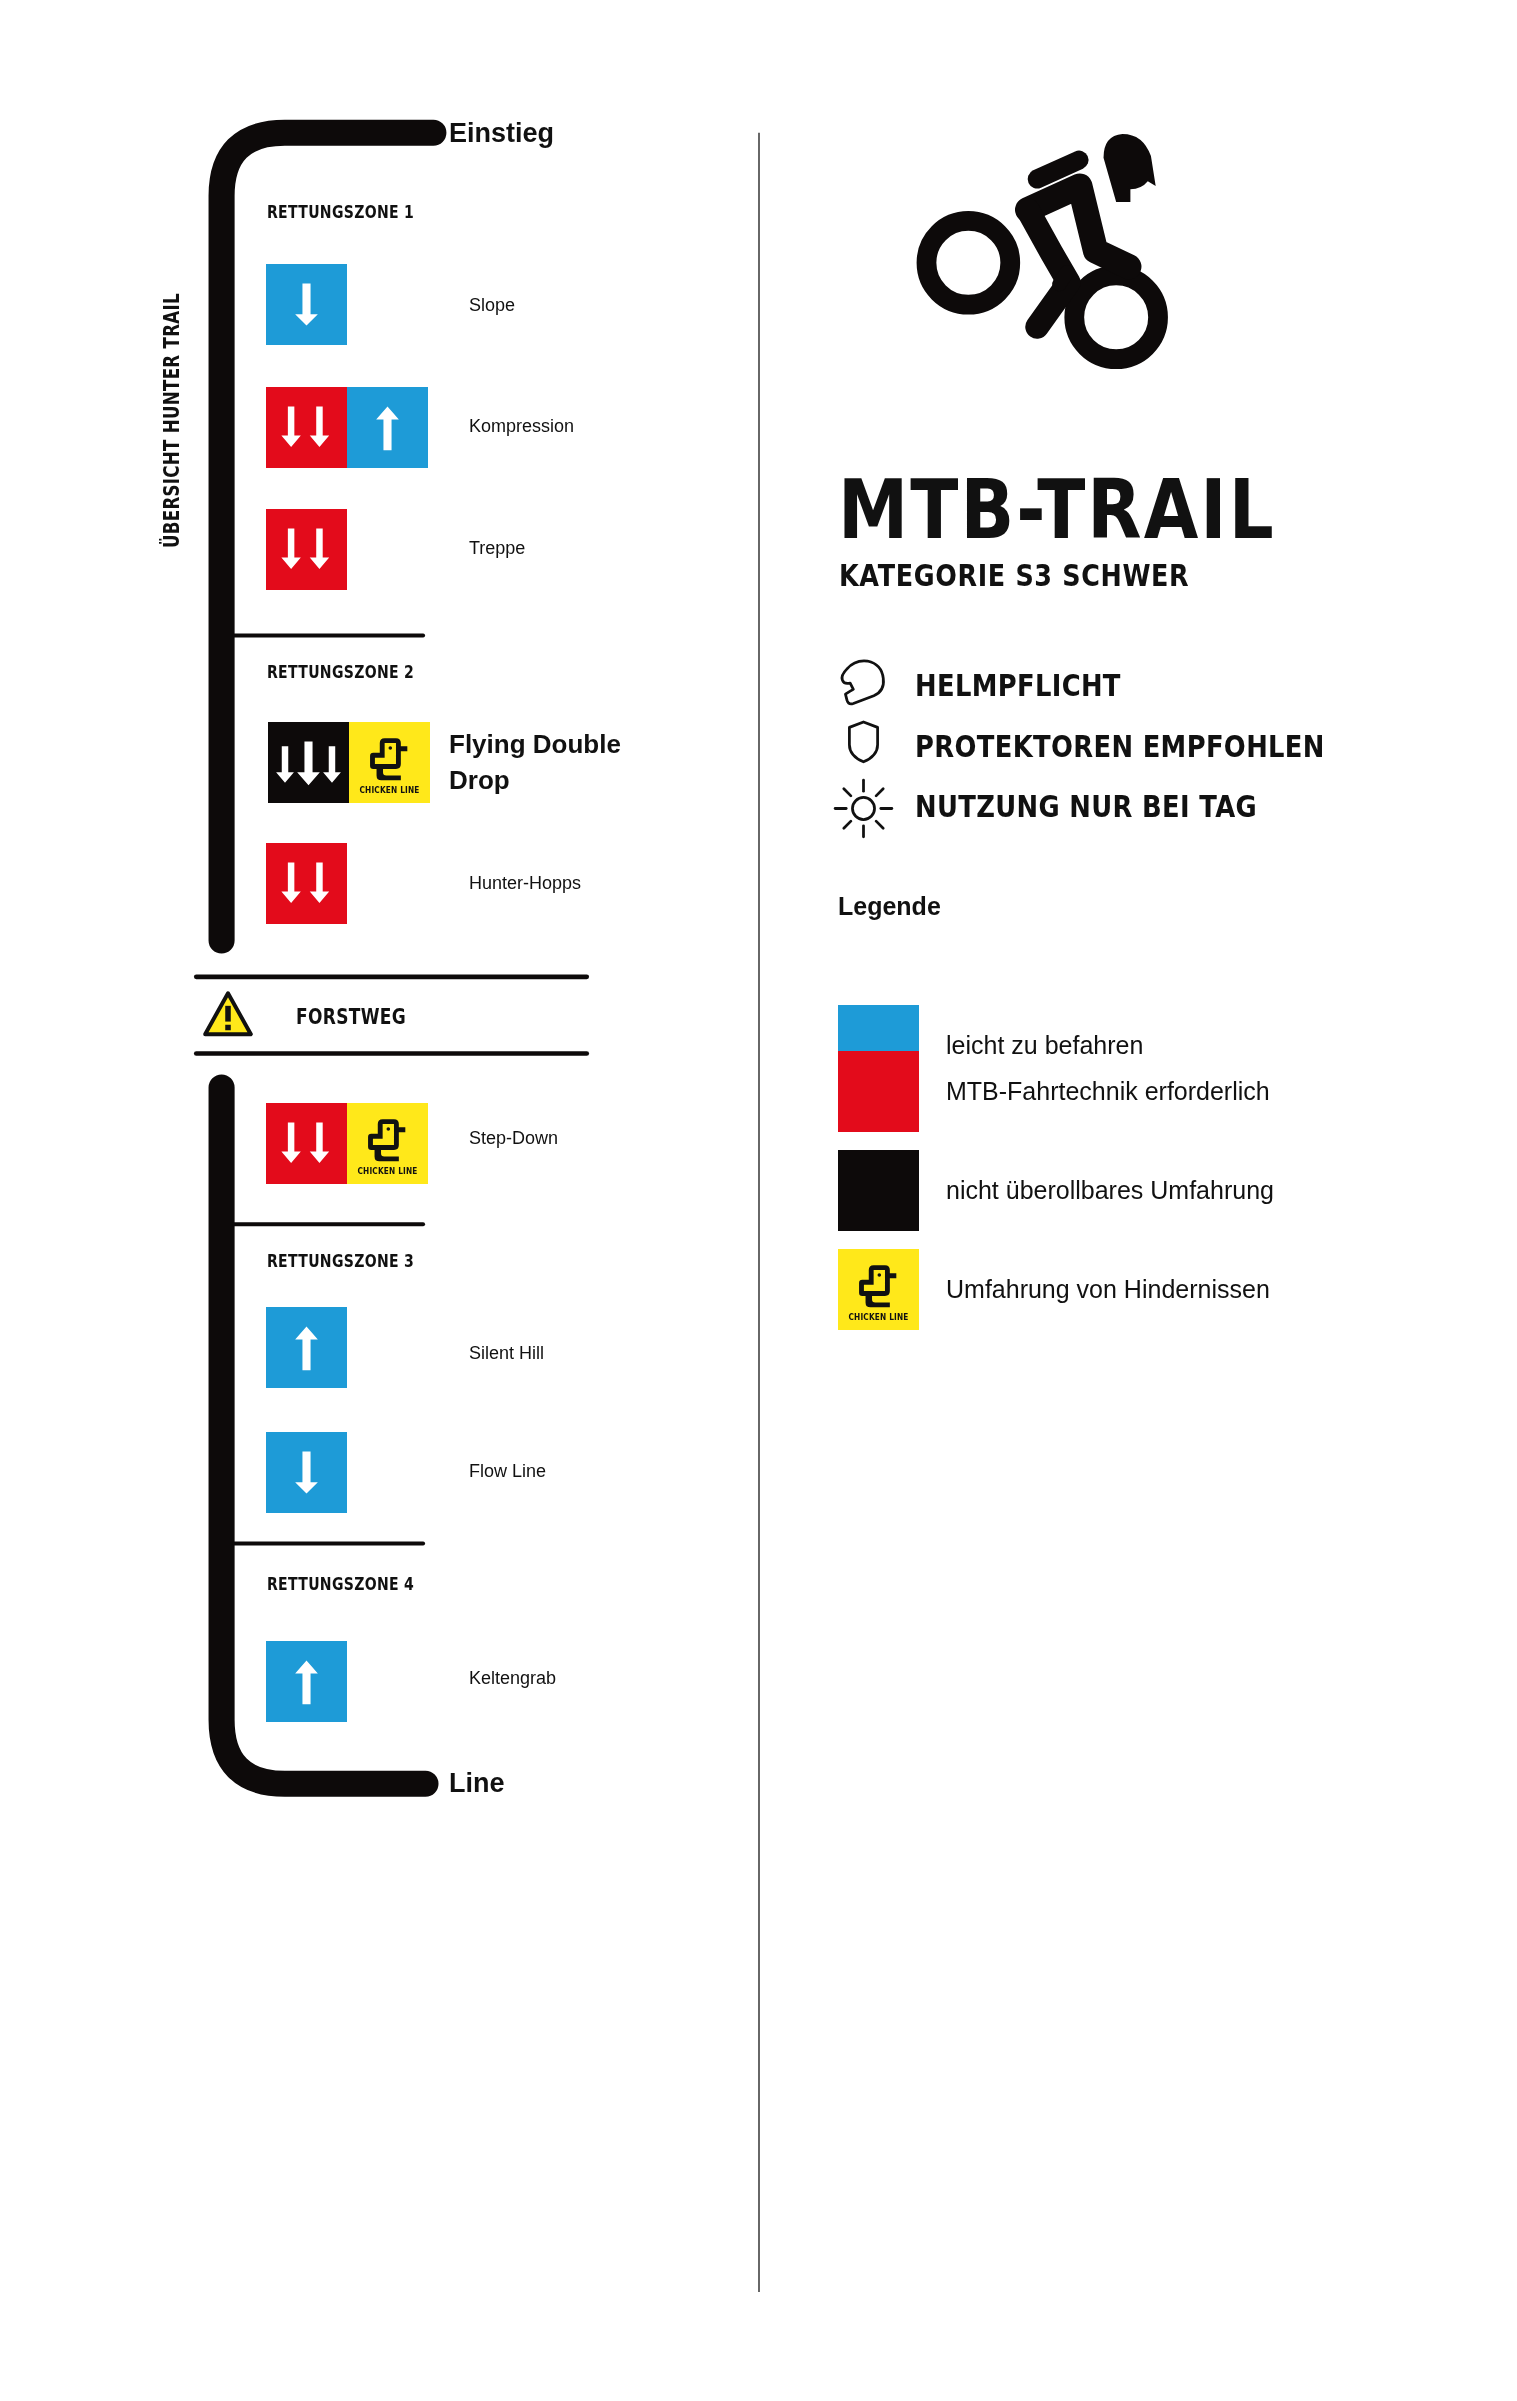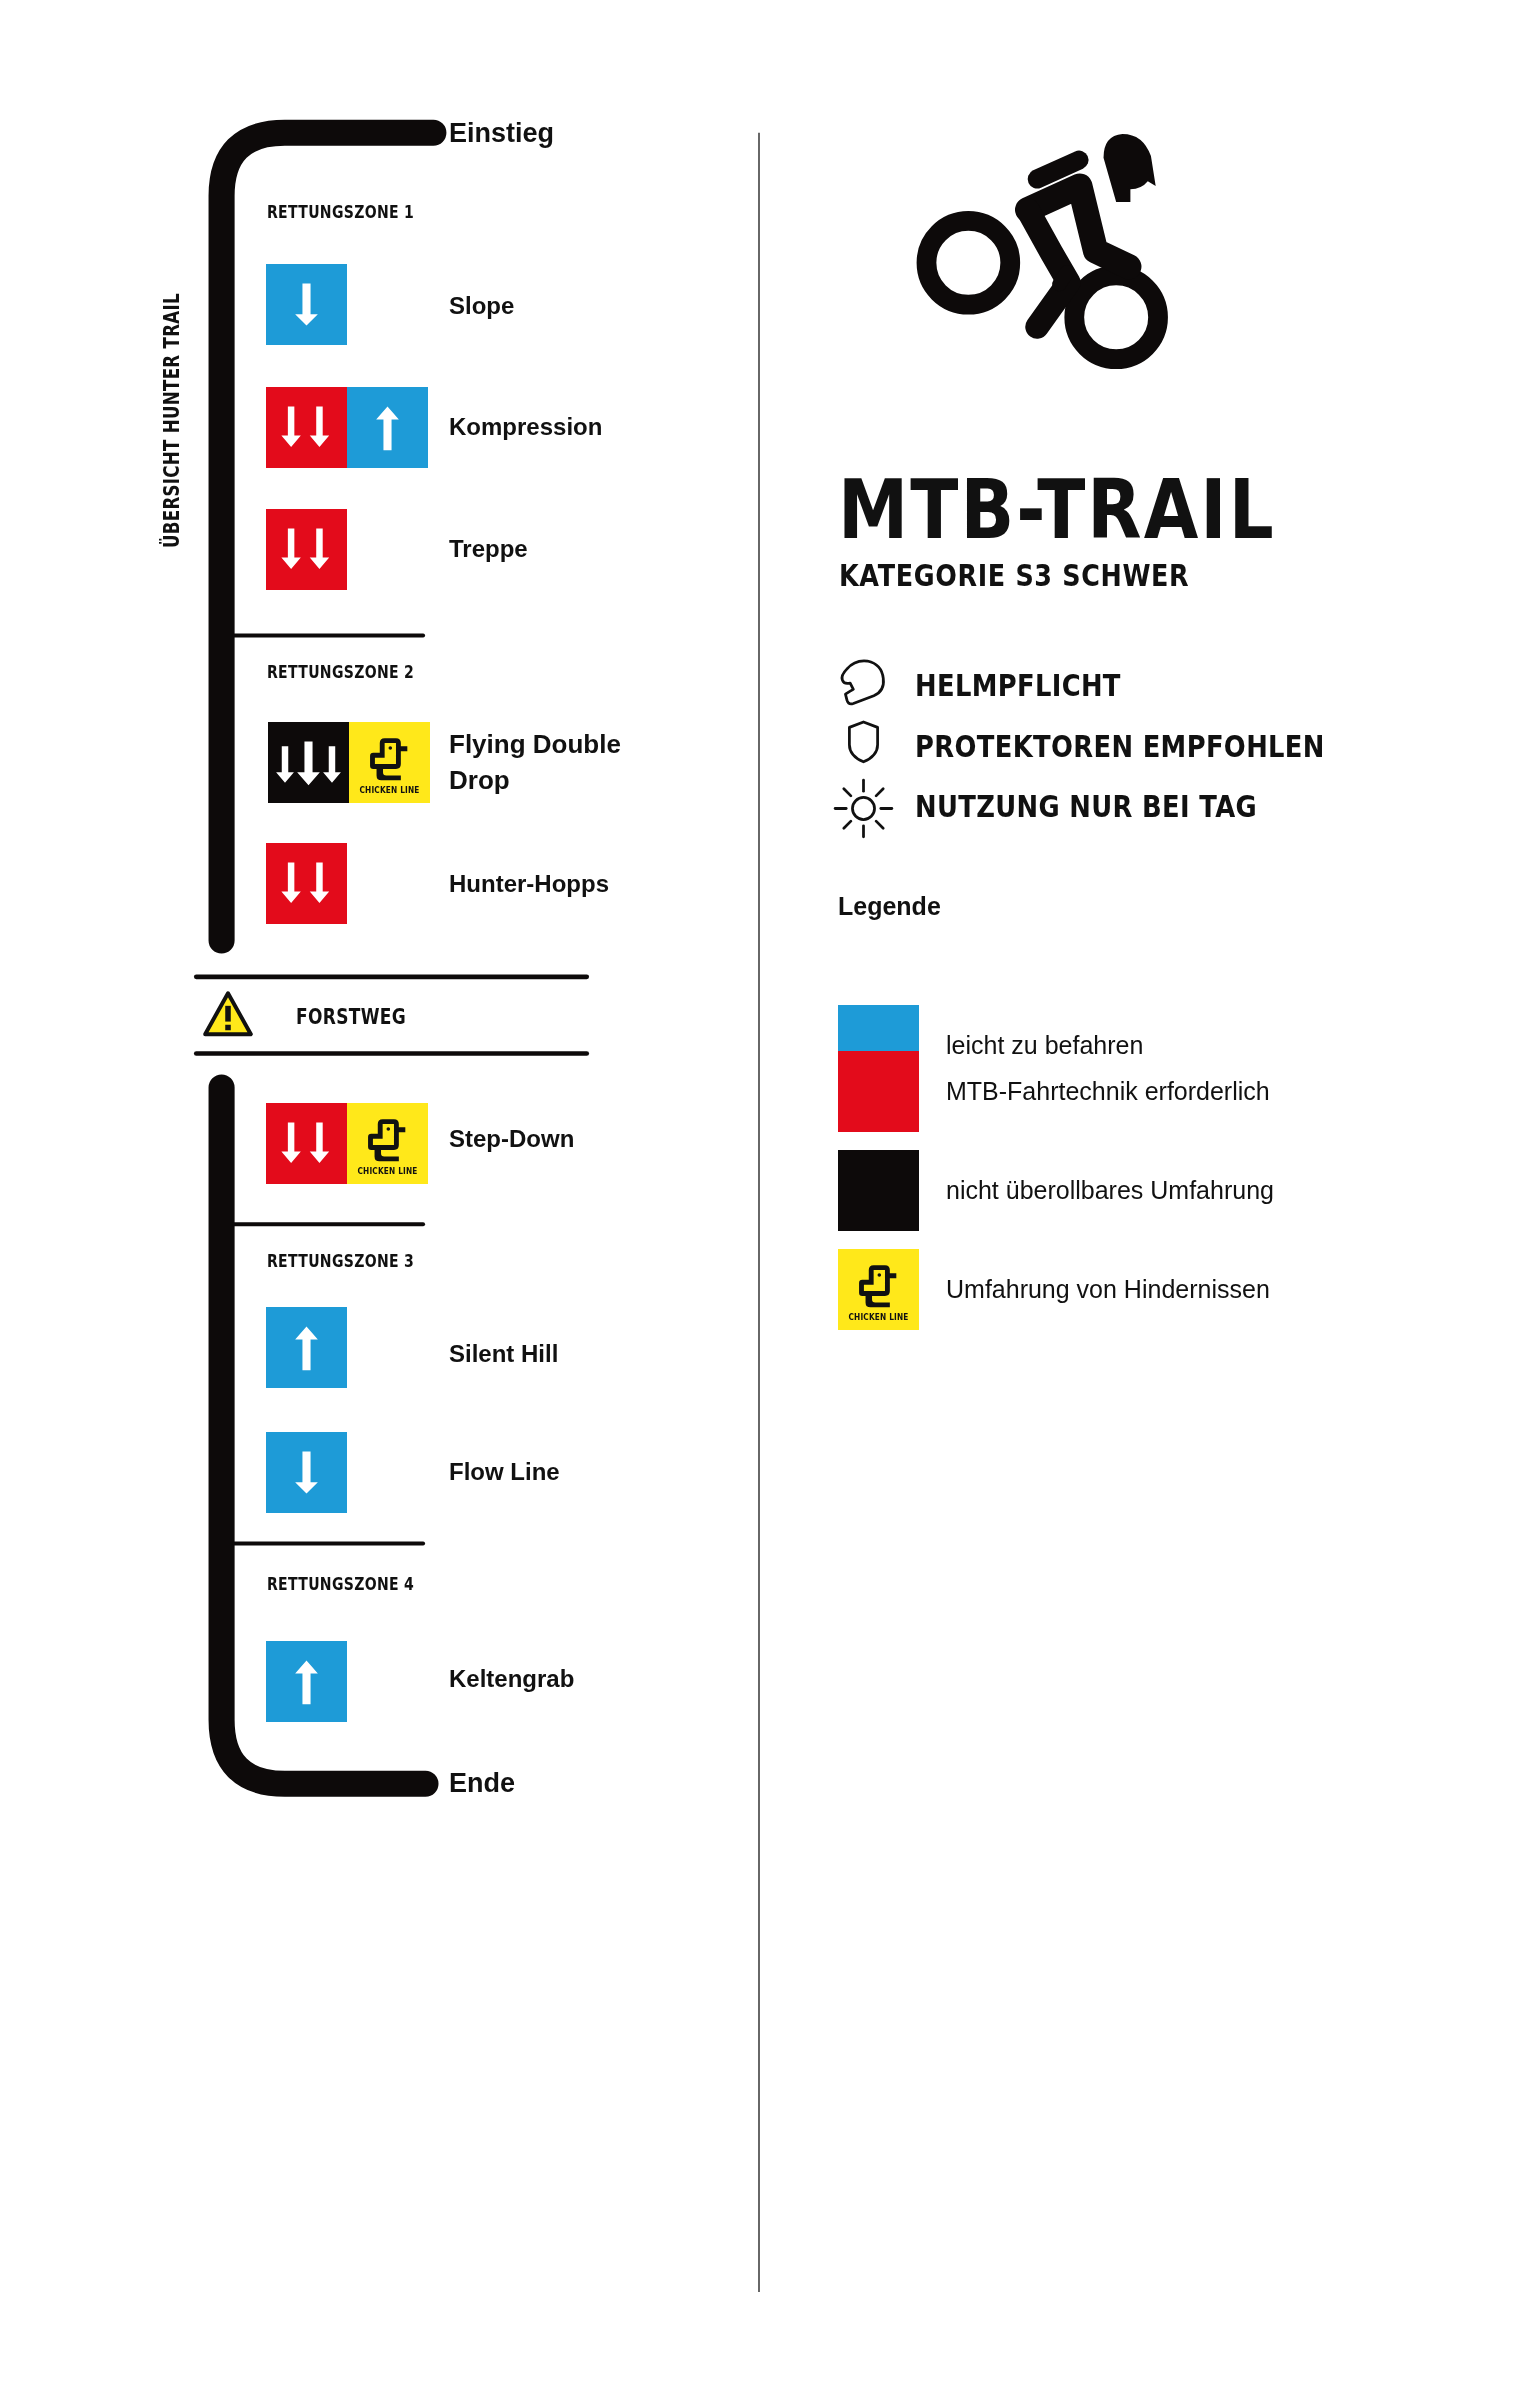--- a/index.html
+++ b/index.html
@@ -8,7 +8,7 @@
   .cond { font-family:"DejaVu Sans", sans-serif; font-weight:bold; transform-origin:0 50%; white-space:nowrap; letter-spacing:0.4px; }
   .track-svg { position:absolute; left:0; top:0; }
   .zone-label { position:absolute; left:267px; font-size:18px; line-height:19px; transform:scaleX(0.78); }
-  .item-label { position:absolute; left:449px; font-size:24px; font-weight:bold; line-height:35px; white-space:nowrap; }
+  .item-label { position:absolute; left:469px; font-size:18px; font-weight:normal; line-height:35px; white-space:nowrap; }
   .endpoint { position:absolute; font-size:27px; font-weight:bold; line-height:32px; }
   .box { position:absolute; width:81px; height:81px; }
   .box svg { width:100%; height:100%; display:block; }

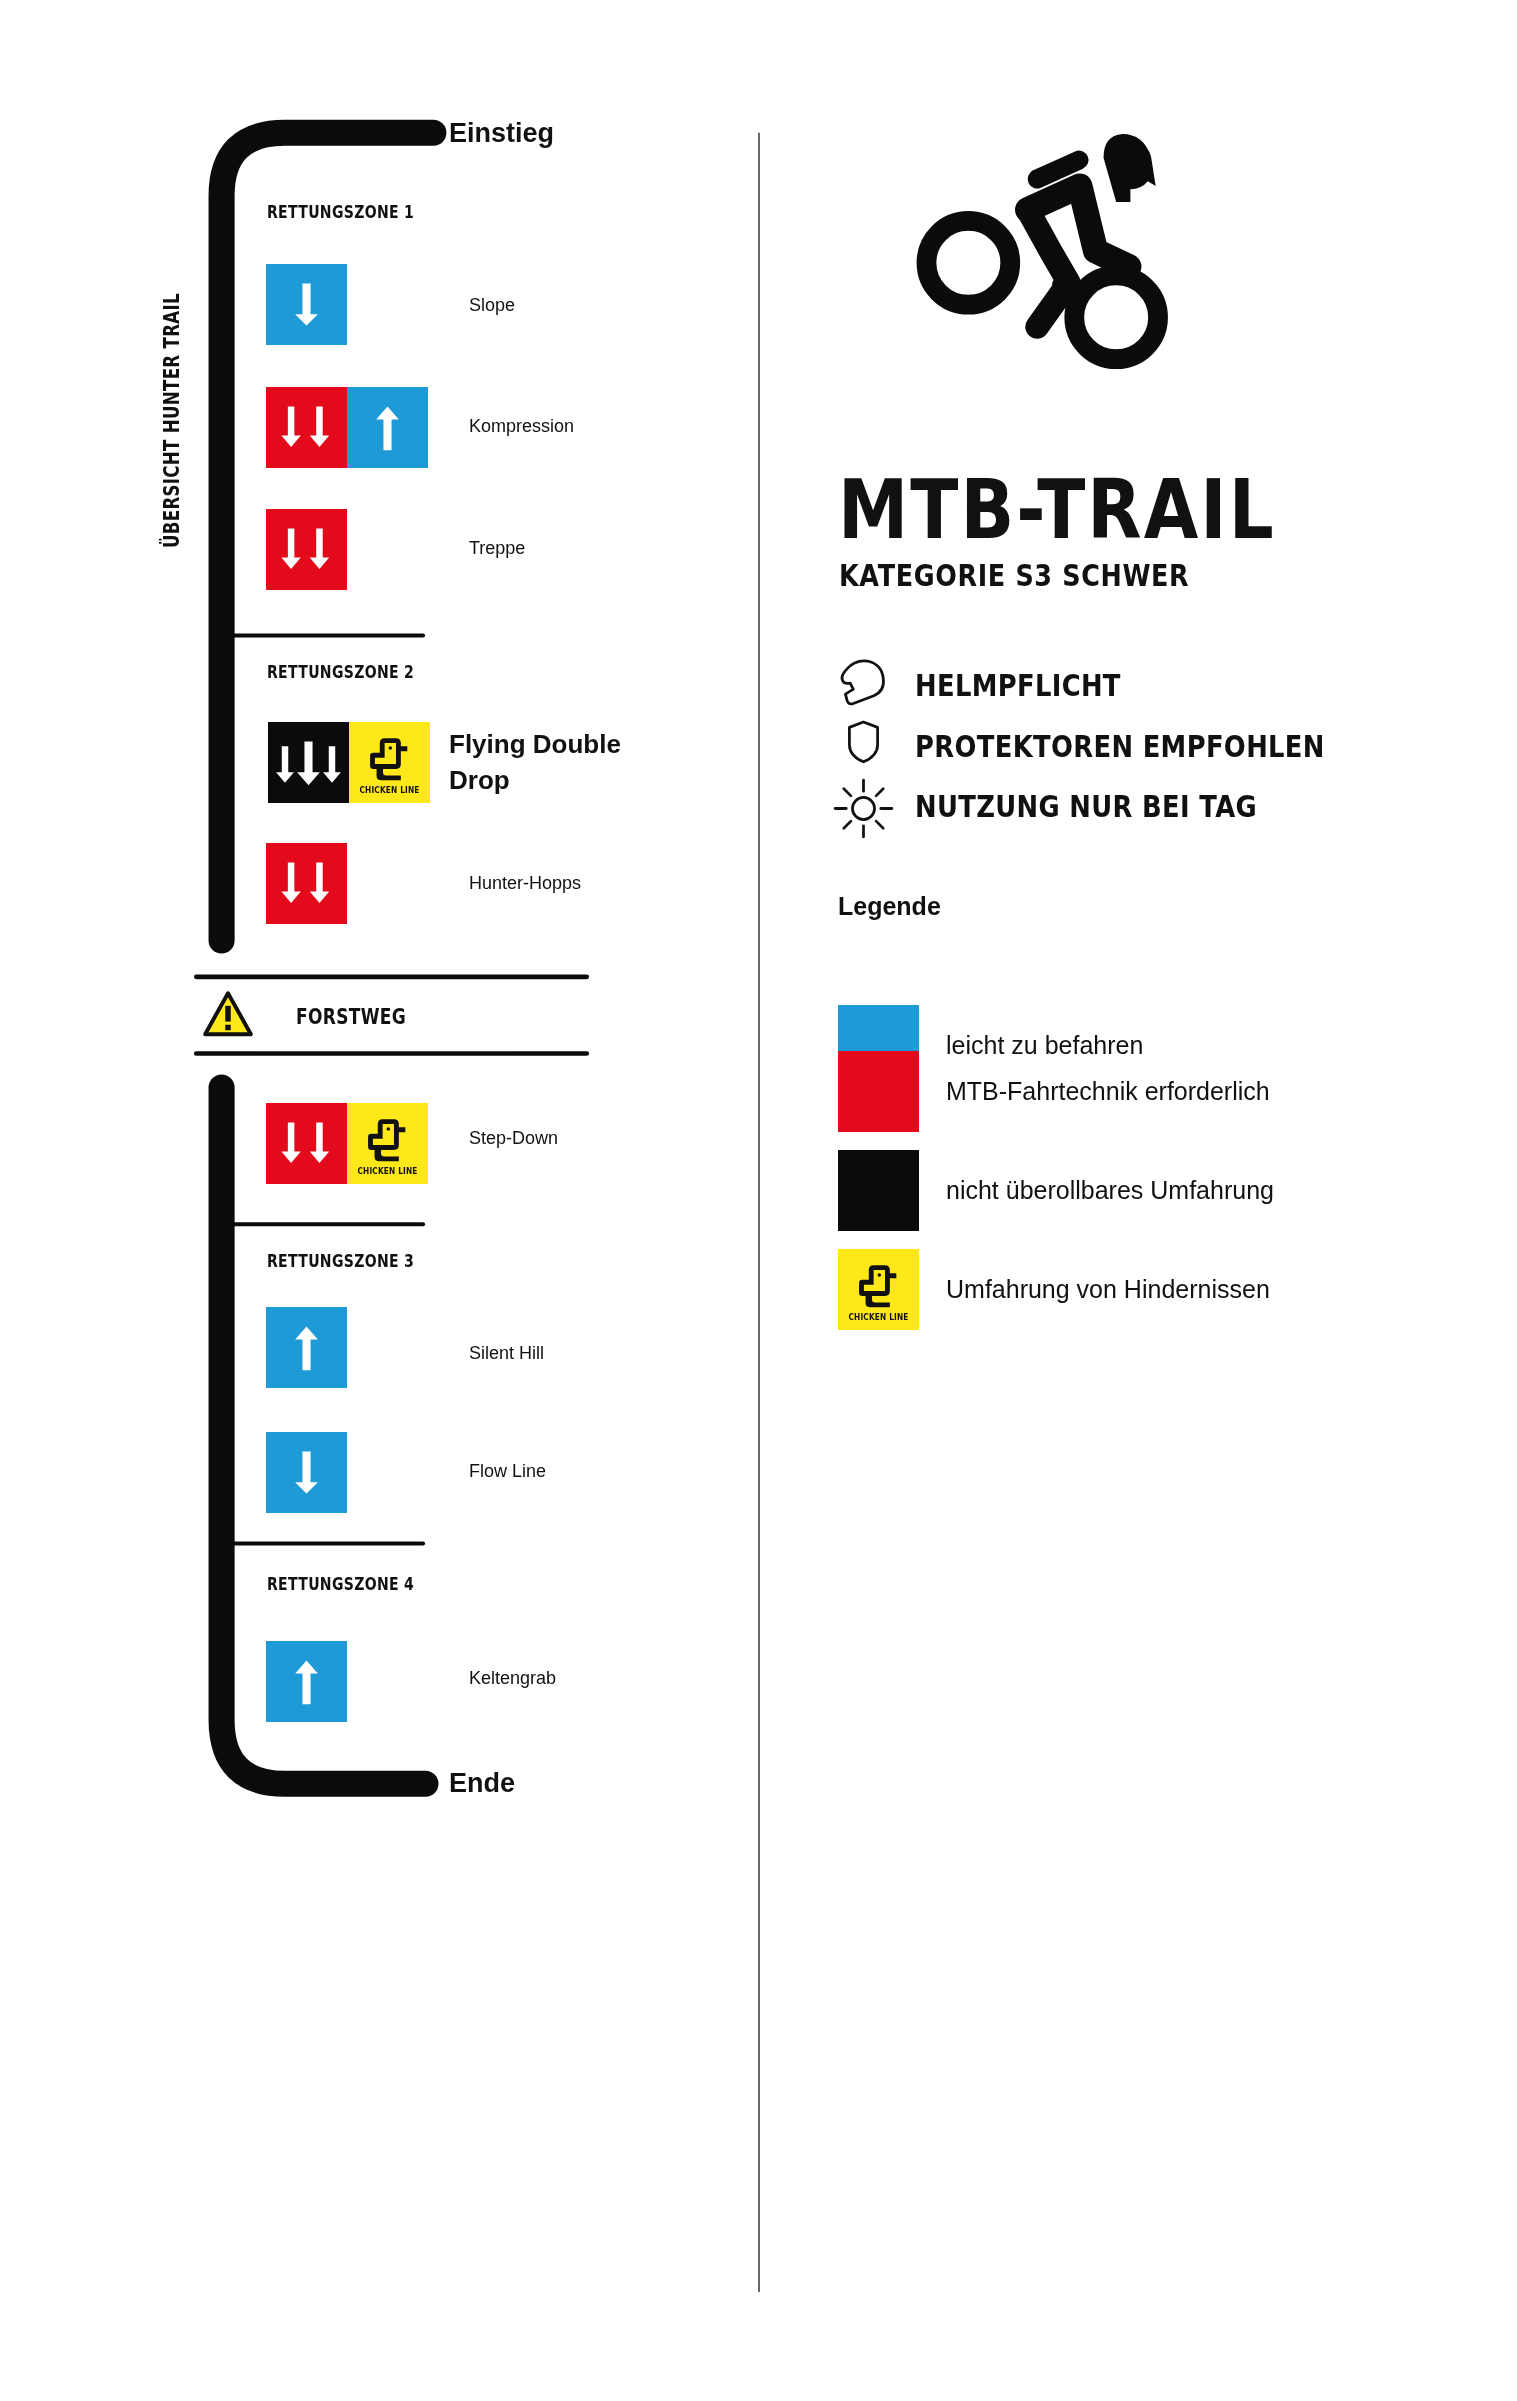--- a/index.html
+++ b/index.html
@@ -47,7 +47,7 @@
 <div class="abs cond" style="left:160px; top:548px; font-size:21.3px; line-height:24px; transform-origin:0 0; transform:rotate(-90deg) scaleX(0.78);">ÜBERSICHT HUNTER TRAIL</div>
 
 <div class="endpoint" style="left:449px; top:117px;">Einstieg</div>
-<div class="endpoint" style="left:449px; top:1767px;">Ende</div>
+<div class="endpoint" style="left:449px; top:1767px;">Line</div>
 
 <div class="zone-label cond" style="top:202px;">RETTUNGSZONE 1</div>
 <div class="zone-label cond" style="top:662px;">RETTUNGSZONE 2</div>

